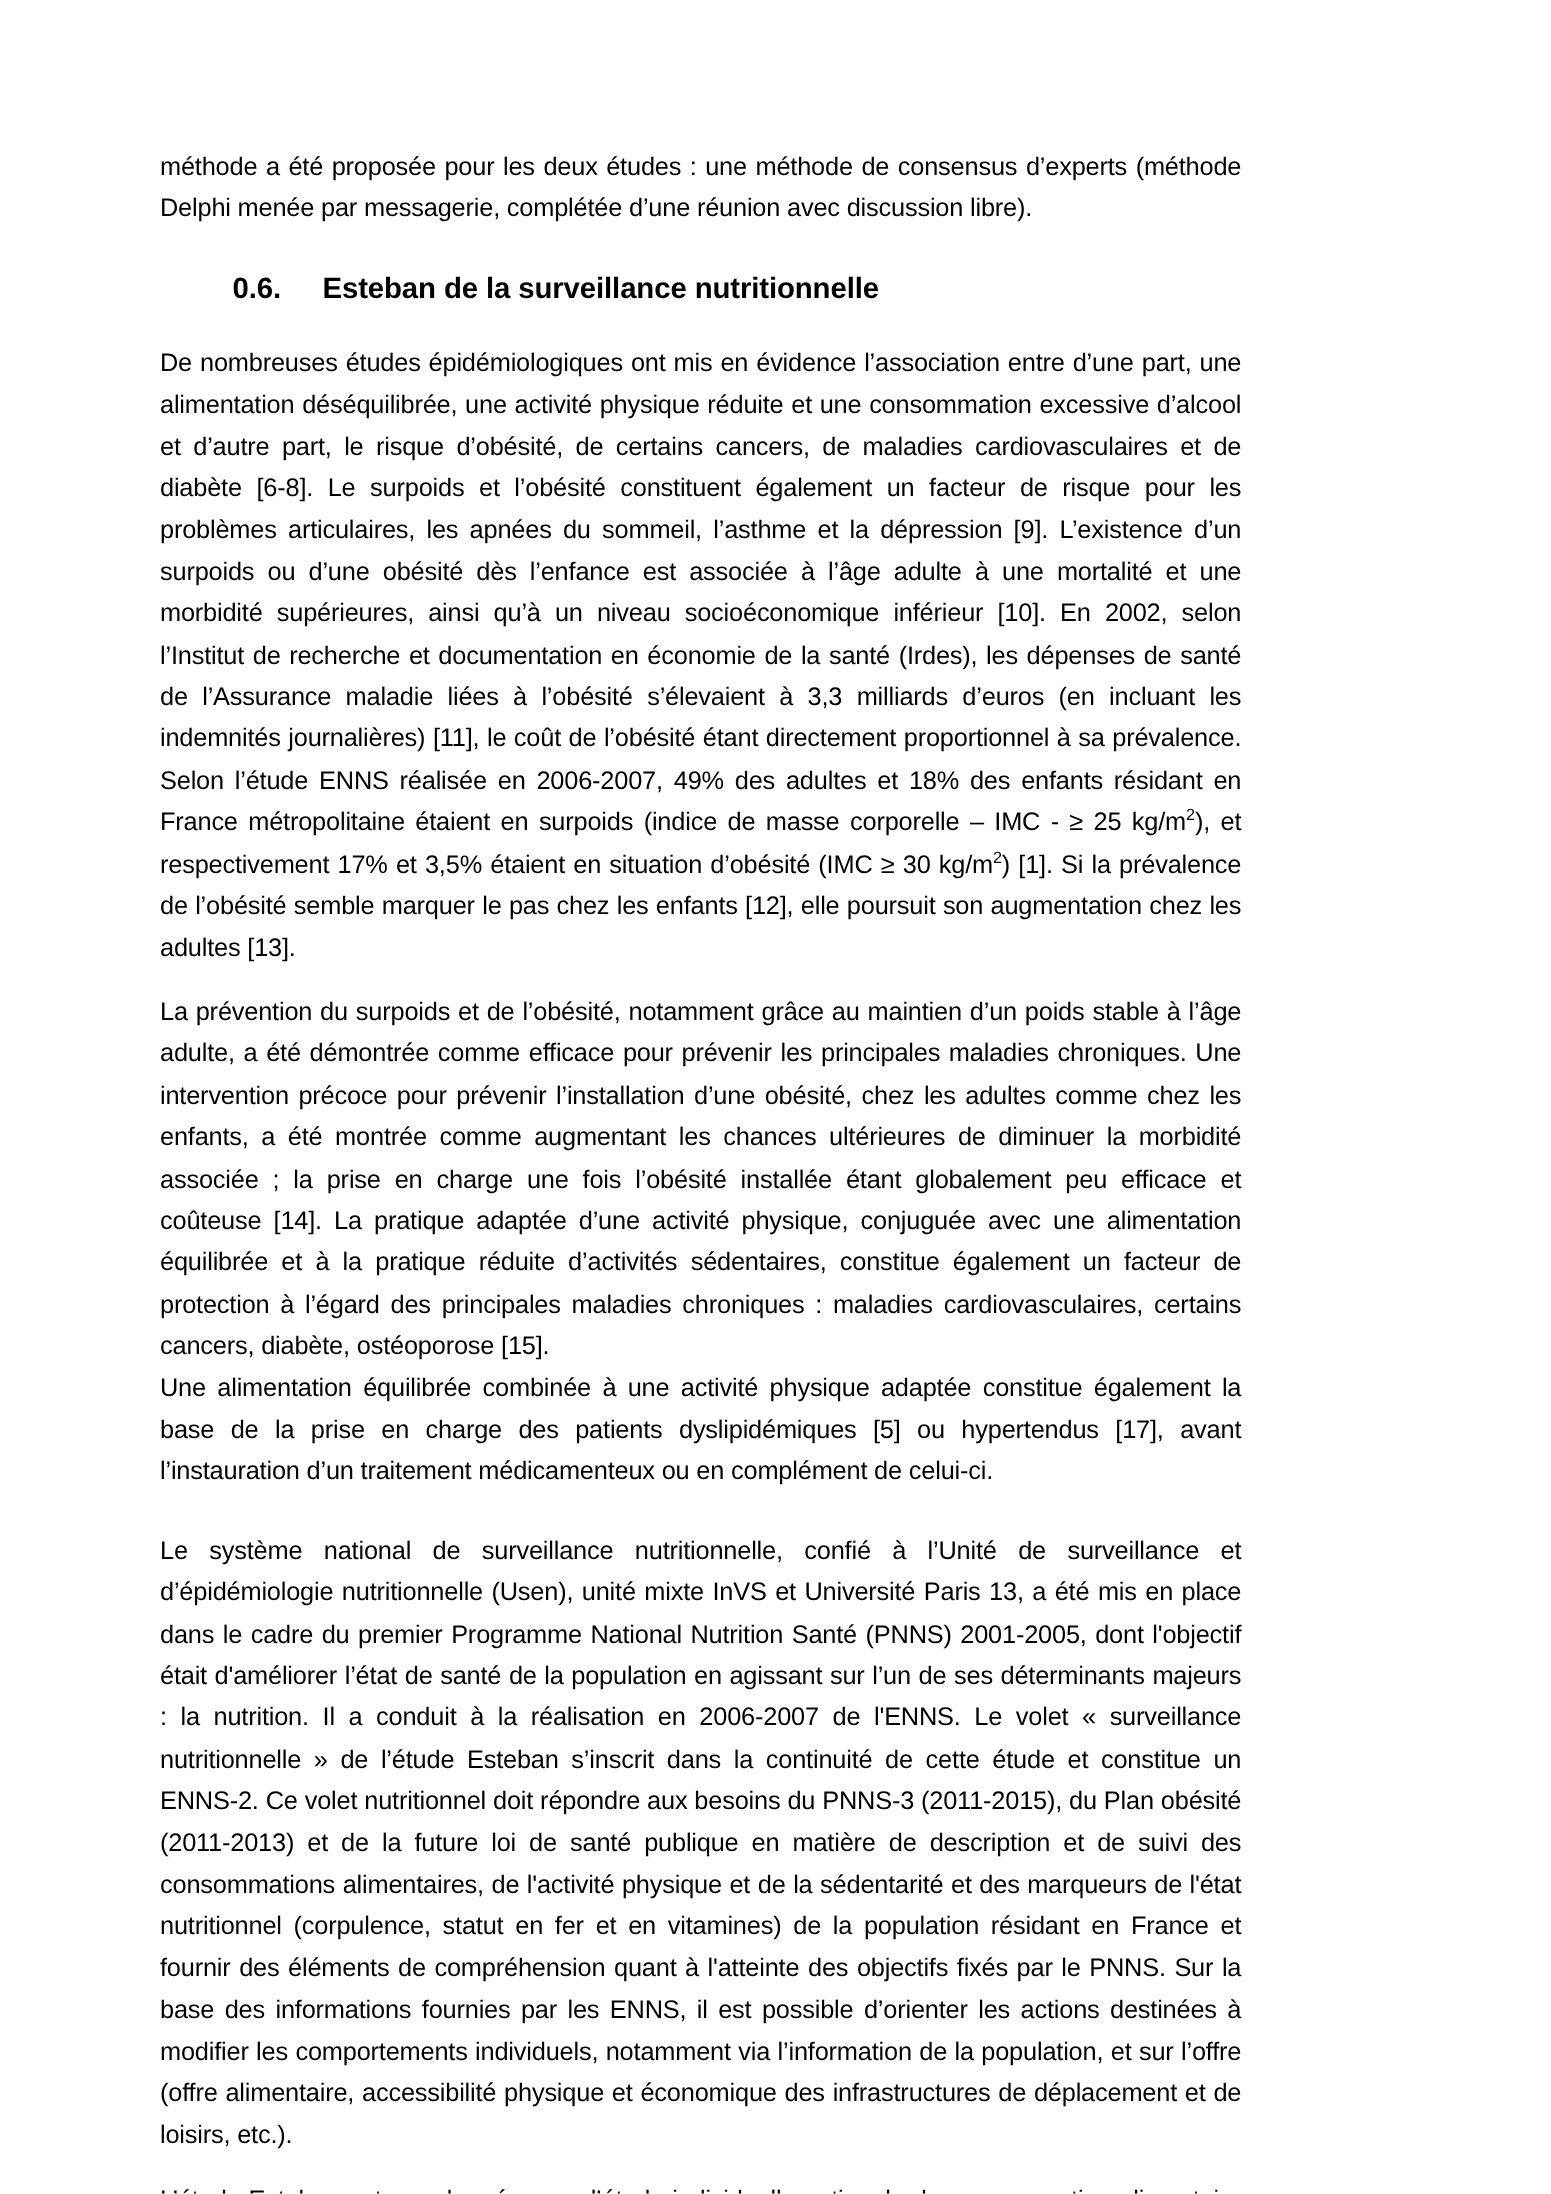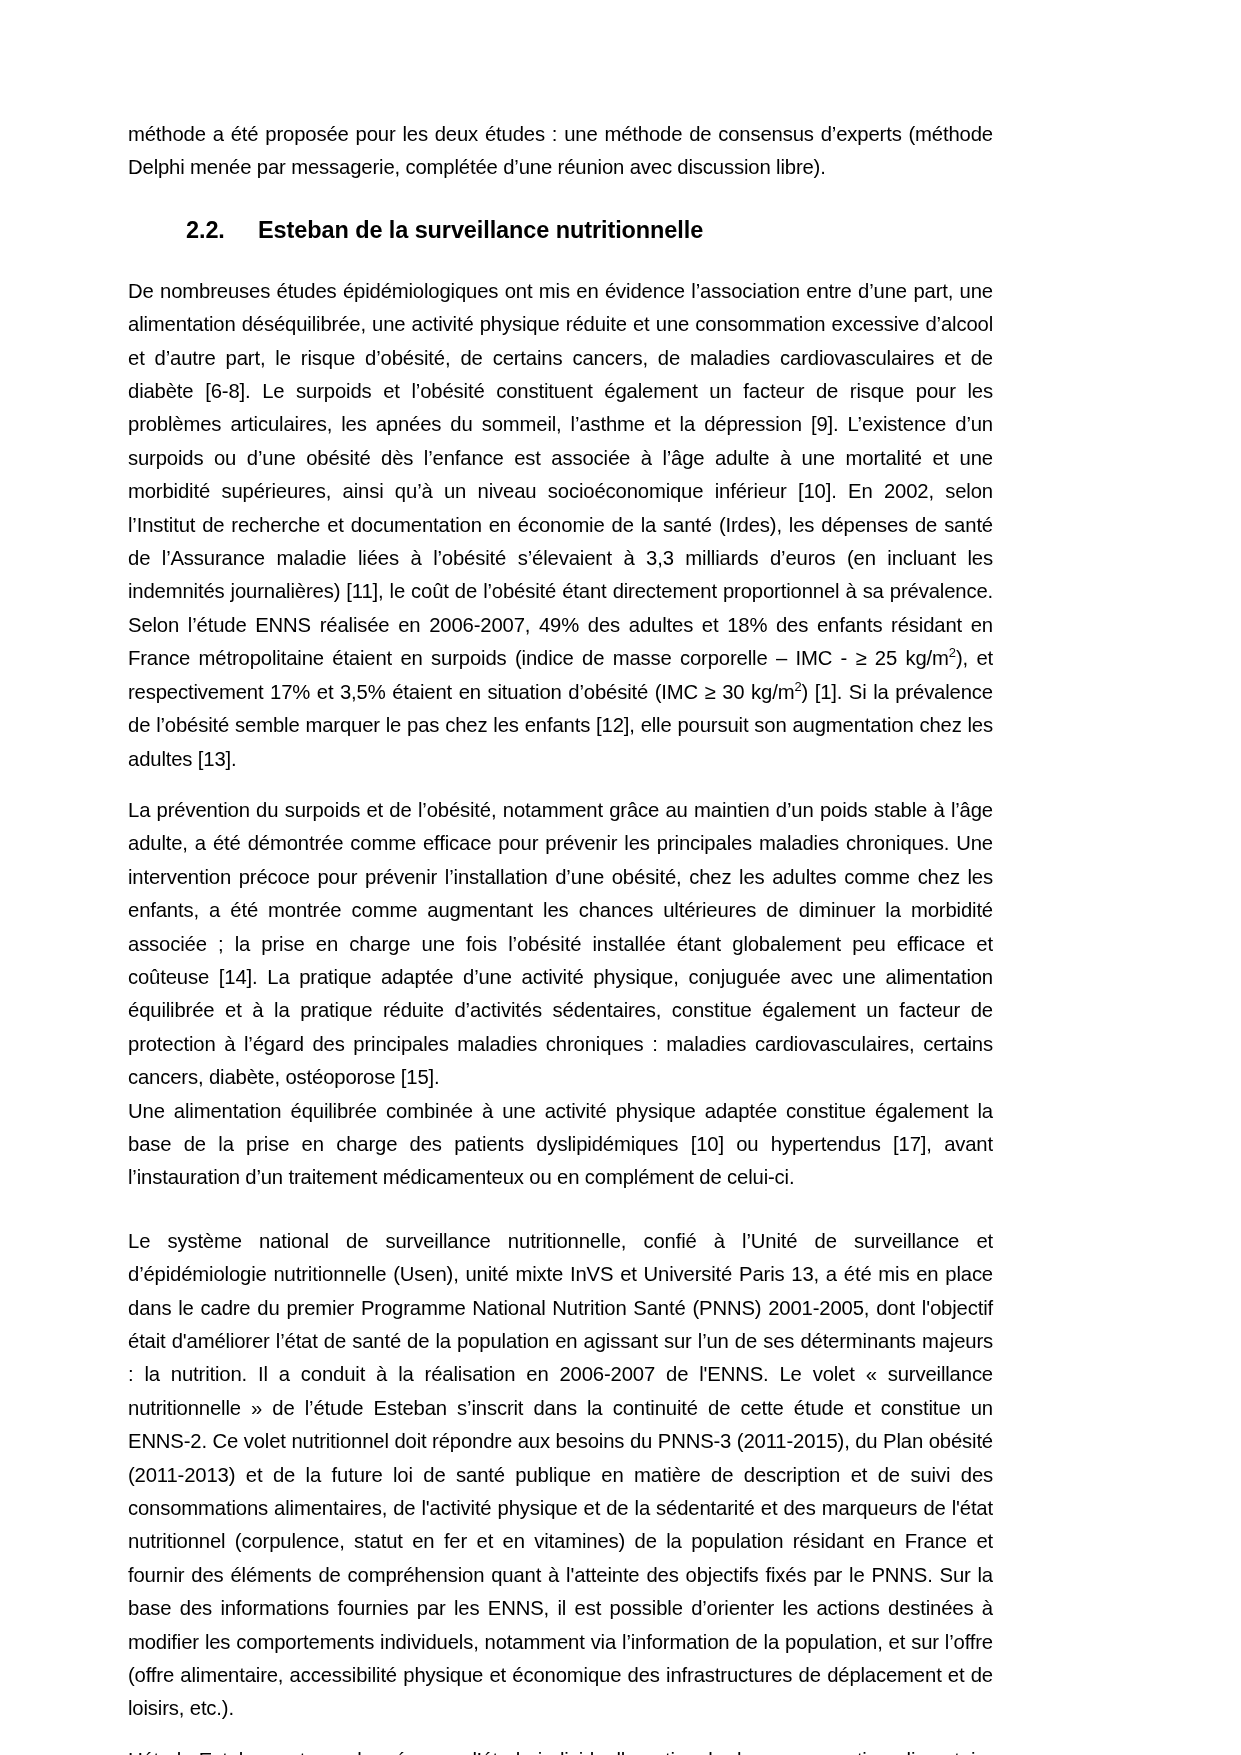--- a/index.html
+++ b/index.html
@@ -87,7 +87,7 @@
     <div class="gap-md"></div>
 
     <div class="heading-wrap">
-      <h2 class="heading"><span class="heading-num">2.2.</span><span>Esteban de la surveillance nutritionnelle</span></h2>
+      <h2 class="heading"><span class="heading-num">0.6.</span><span>Esteban de la surveillance nutritionnelle</span></h2>
     </div>
 
     <div class="gap-md"></div>

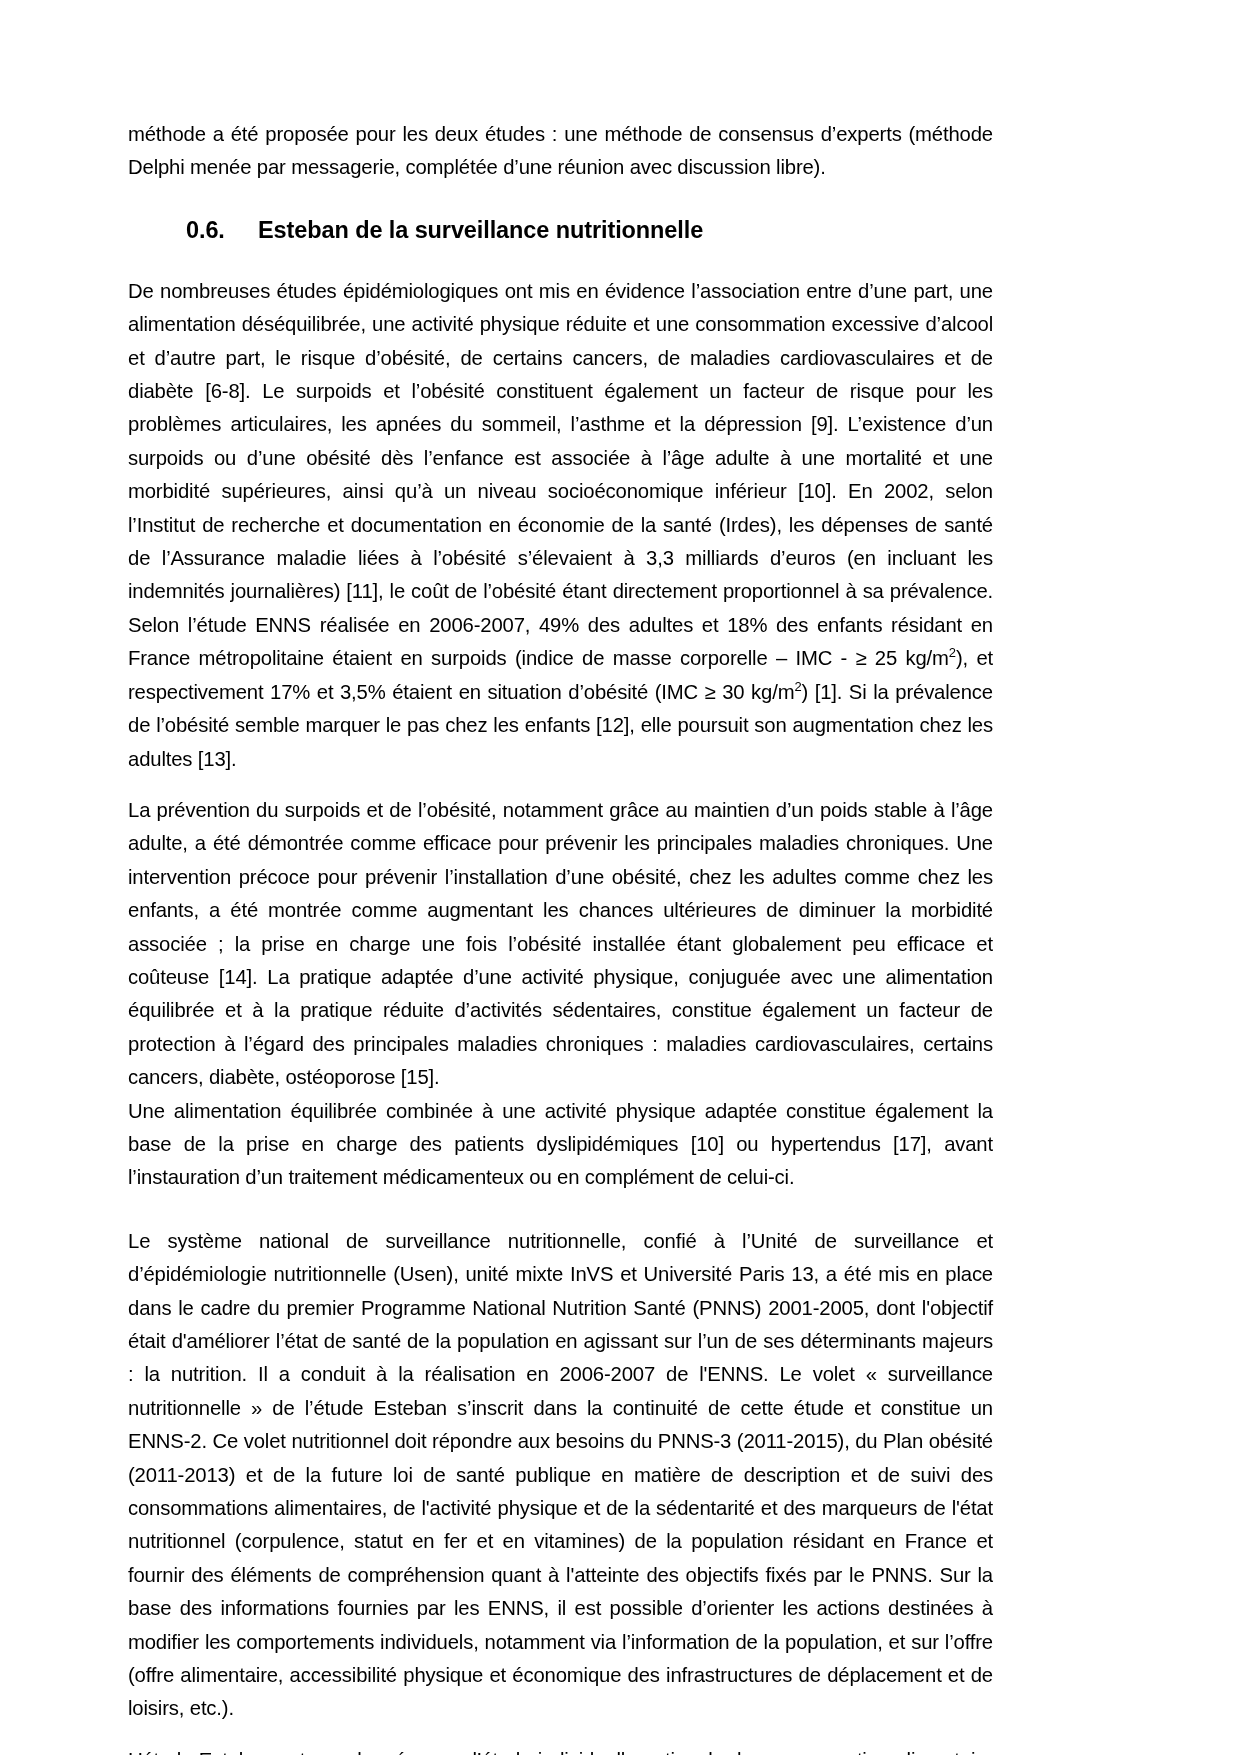--- a/index.html
+++ b/index.html
@@ -98,7 +98,7 @@
 
     <p class="para">La prévention du surpoids et de l’obésité, notamment grâce au maintien d’un poids stable à l’âge adulte, a été démontrée comme efficace pour prévenir les principales maladies chroniques. Une intervention précoce pour prévenir l’installation d’une obésité, chez les adultes comme chez les enfants, a été montrée comme augmentant les chances ultérieures de diminuer la morbidité associée ; la prise en charge une fois l’obésité installée étant globalement peu efficace et coûteuse [14]. La pratique adaptée d’une activité physique, conjuguée avec une alimentation équilibrée et à la pratique réduite d’activités sédentaires, constitue également un facteur de protection à l’égard des principales maladies chroniques : maladies cardiovasculaires, certains cancers, diabète, ostéoporose [15].</p>
 
-    <p class="para">Une alimentation équilibrée combinée à une activité physique adaptée constitue également la base de la prise en charge des patients dyslipidémiques [10] ou hypertendus [17], avant l’instauration d’un traitement médicamenteux ou en complément de celui-ci.</p>
+    <p class="para">Une alimentation équilibrée combinée à une activité physique adaptée constitue également la base de la prise en charge des patients dyslipidémiques [5] ou hypertendus [17], avant l’instauration d’un traitement médicamenteux ou en complément de celui-ci.</p>
 
     <div class="gap-md"></div>
 

